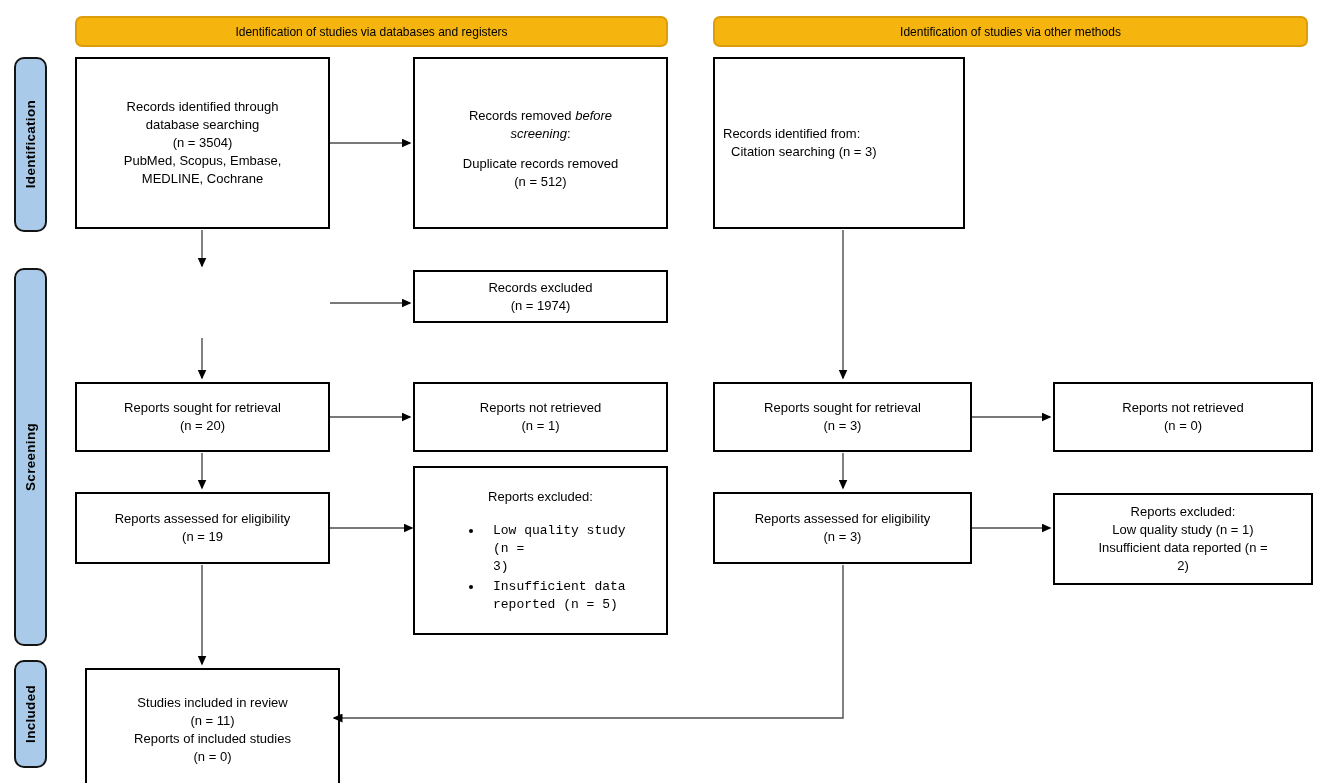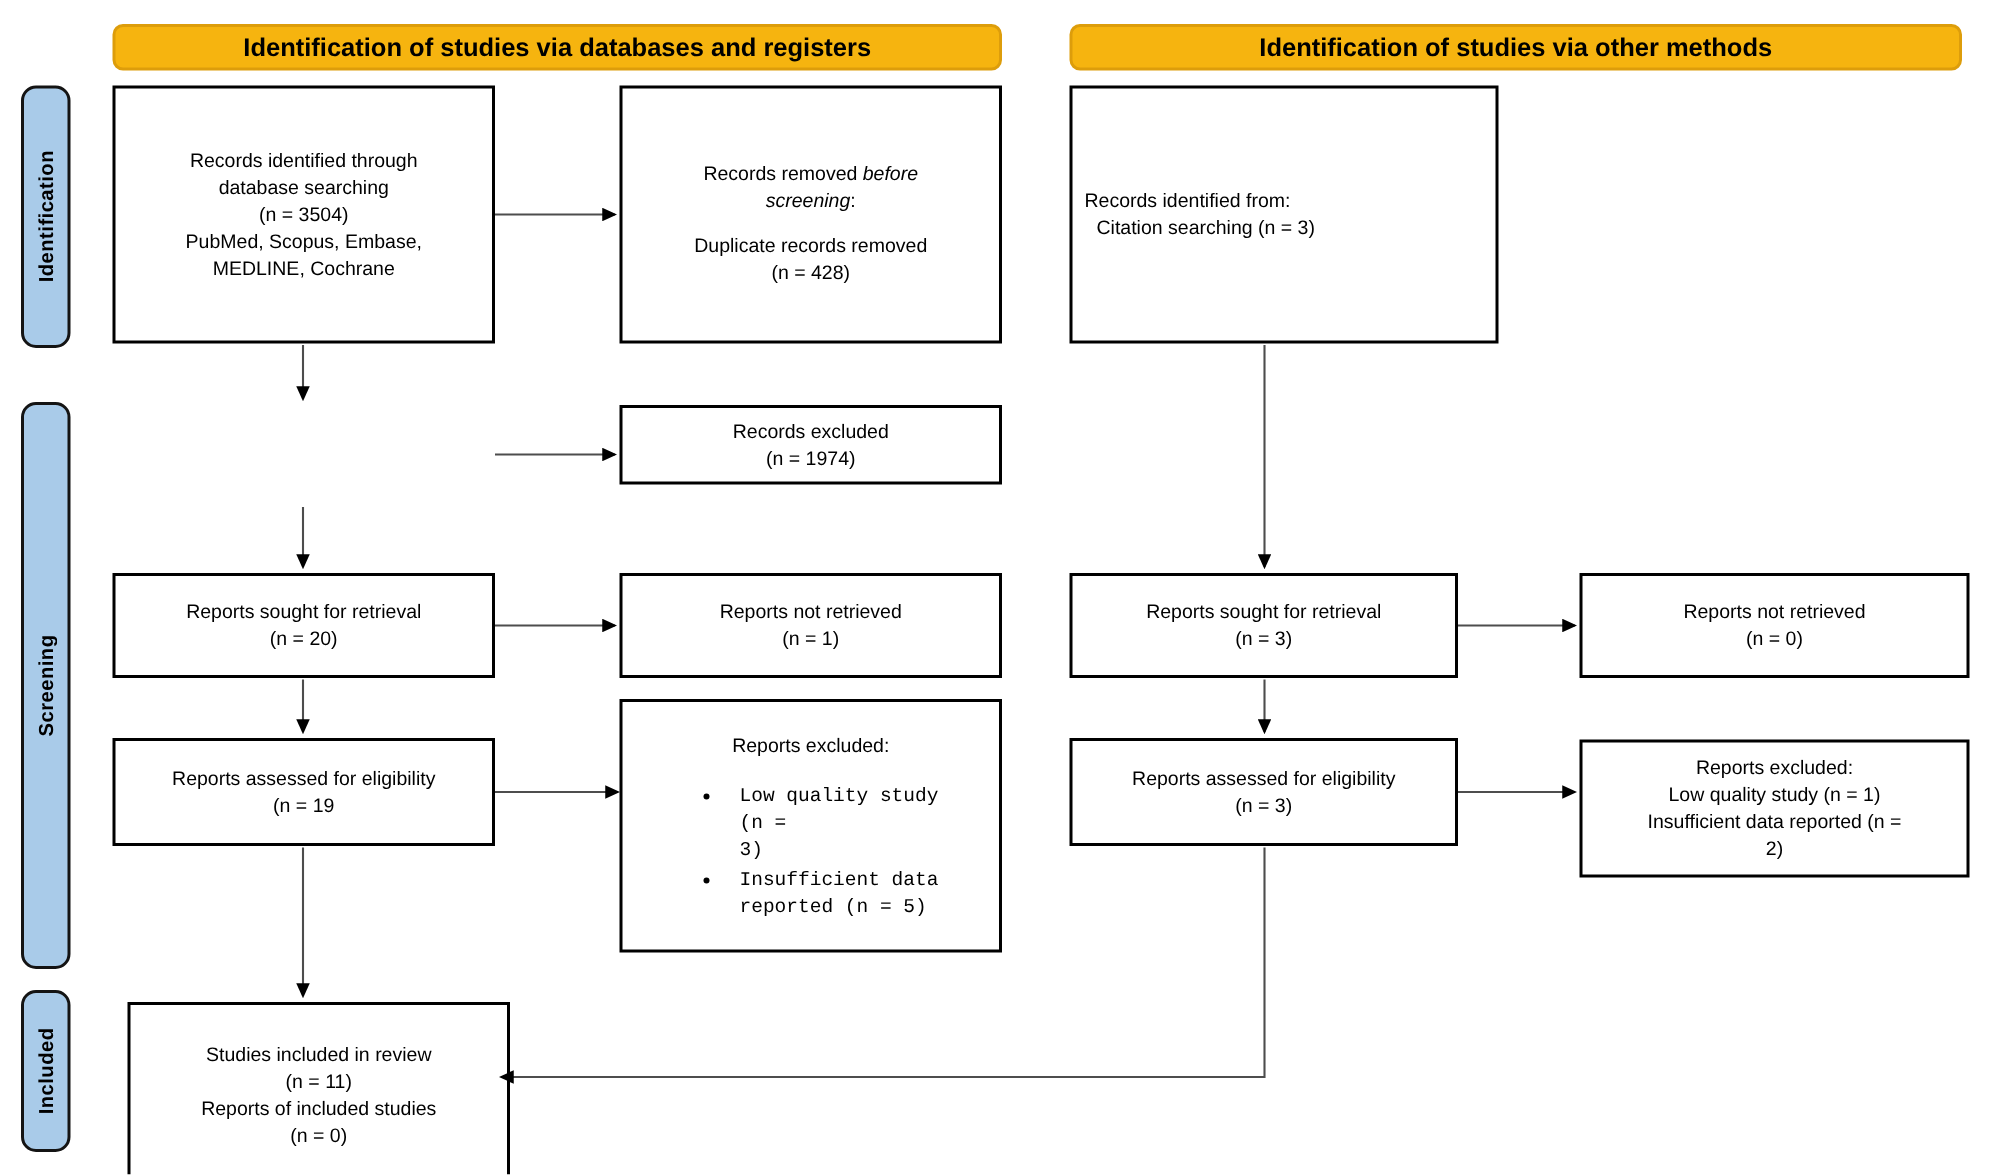--- a/index.html
+++ b/index.html
@@ -12,7 +12,7 @@
     position:absolute;top:16px;height:31px;border-radius:7px;
     background:var(--banner-fill,#F6B40F);border:2px solid var(--banner-border,#DD9D0B);
     display:flex;align-items:center;justify-content:center;
-    font-weight:bold;font-size:17px;box-sizing:border-box;
+    font-weight:normal;font-size:12px;box-sizing:border-box;
   }
   #banner-db{left:75px;width:593px;}
   #banner-other{left:713px;width:595px;}

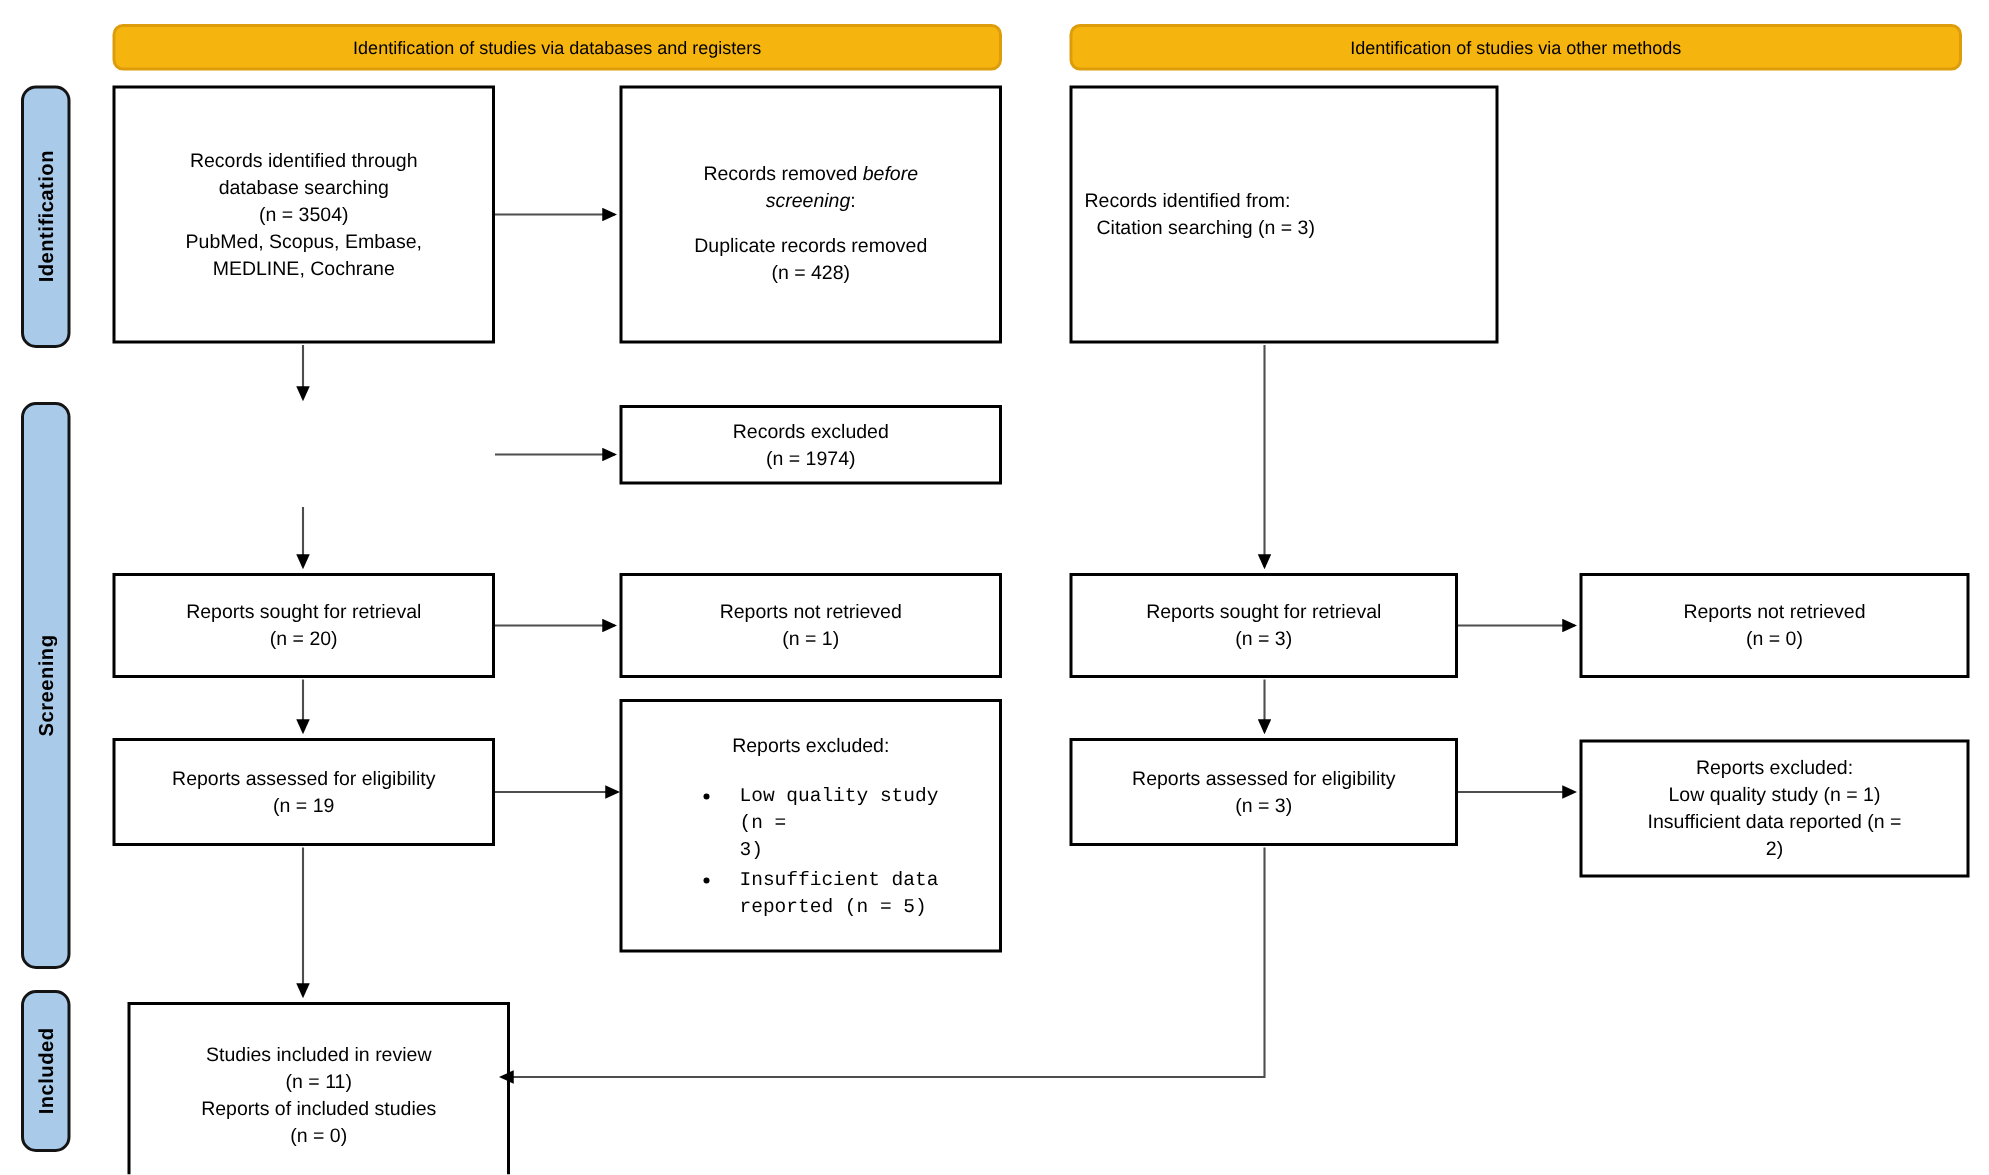--- a/index.html
+++ b/index.html
@@ -56,7 +56,7 @@
   }
   #box-reports-excluded-db li{max-width:142px;padding-left:10px;margin-bottom:2px;white-space:pre-line;}
   
-  #box-records-other{left:713px;top:57px;width:286px;height:172px;align-items:flex-start;text-align:left;}
+  #box-records-other{left:713px;top:57px;width:252px;height:172px;align-items:flex-start;text-align:left;}
   #box-records-other .l2{padding-left:8px;}
   #box-reports-sought-other{left:713px;top:382px;width:259px;height:70px;}
   #box-reports-assessed-other{left:713px;top:492px;width:259px;height:72px;}

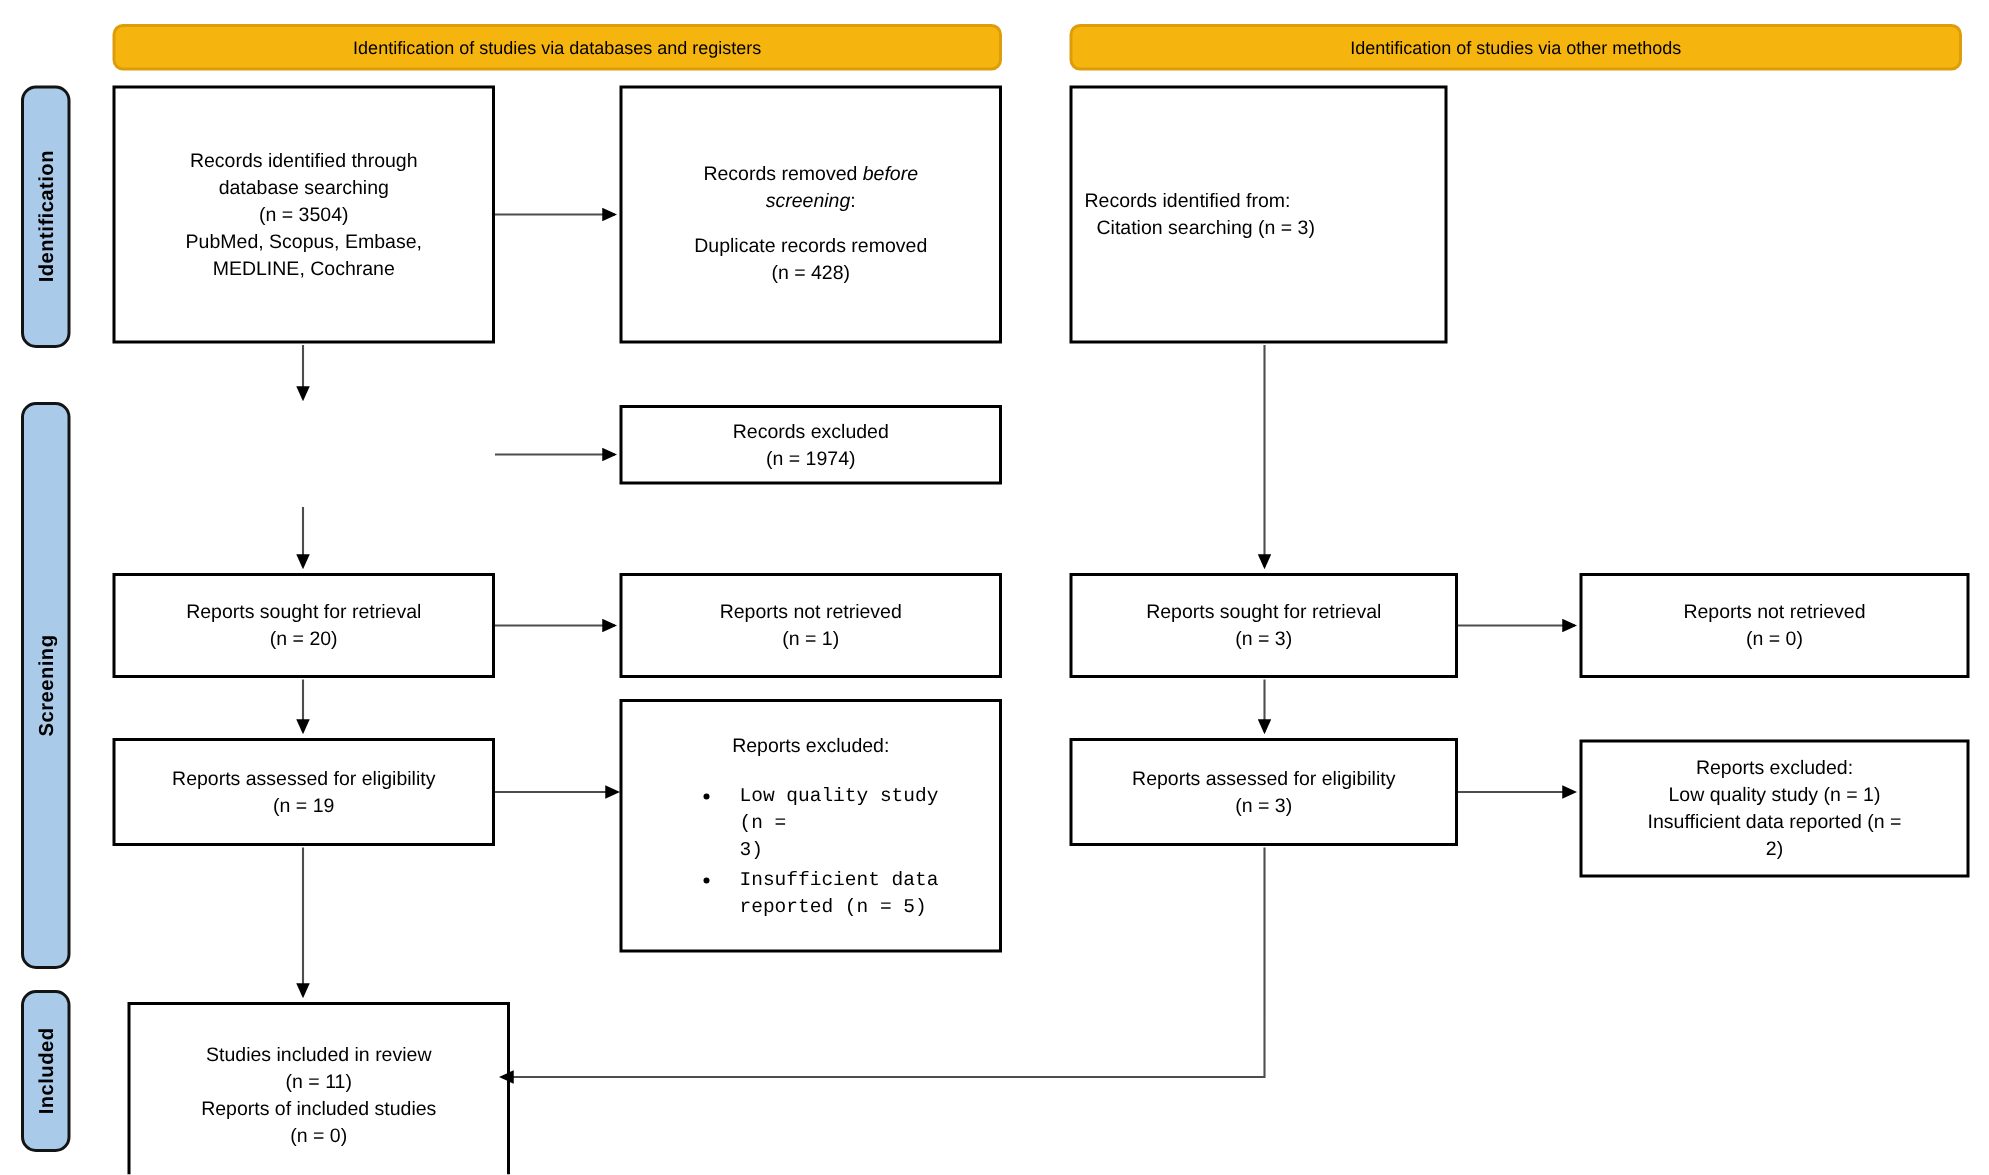--- a/index.html
+++ b/index.html
@@ -114,7 +114,7 @@
   <div class="fbox" id="box-records-removed">
     <div class="wrap"><span>Records removed </span><i>before screening</i><span>:</span></div>
     <div class="pre">Duplicate records removed
-(n = 428)</div>
+(n = 512)</div>
   </div>
   <div class="fbox" id="box-records-excluded">
     <div class="pre">Records excluded

